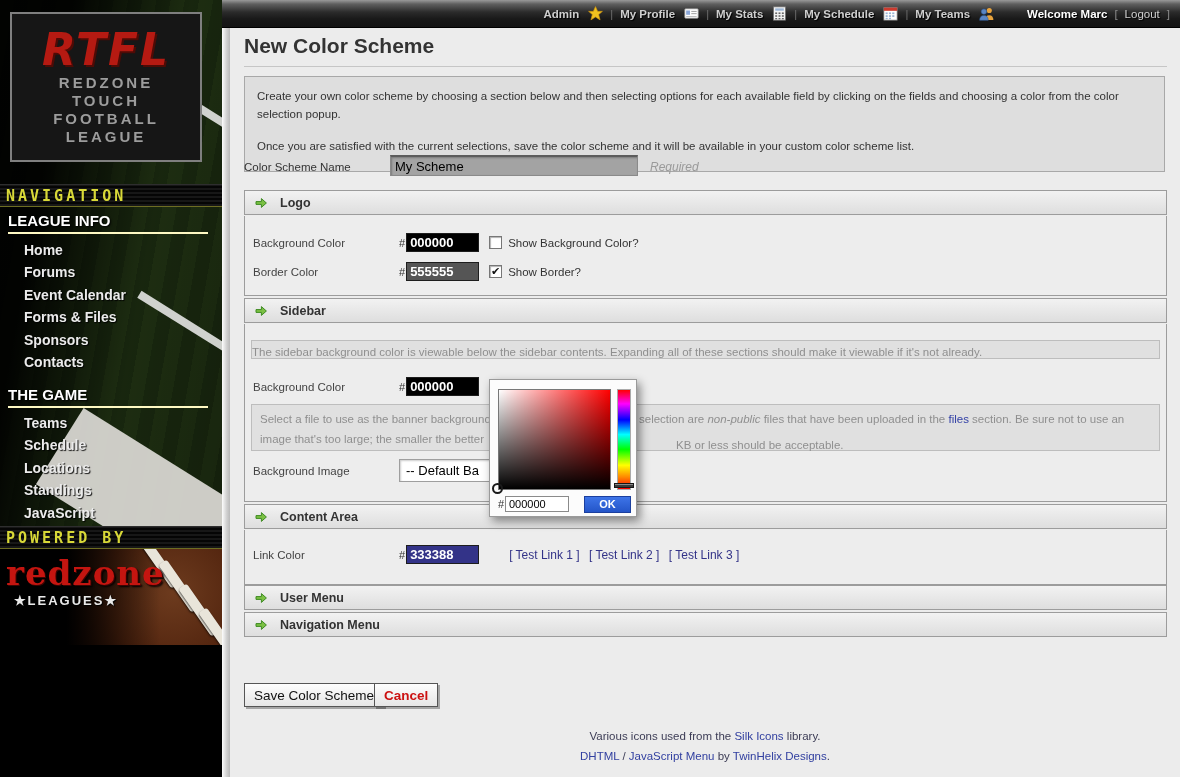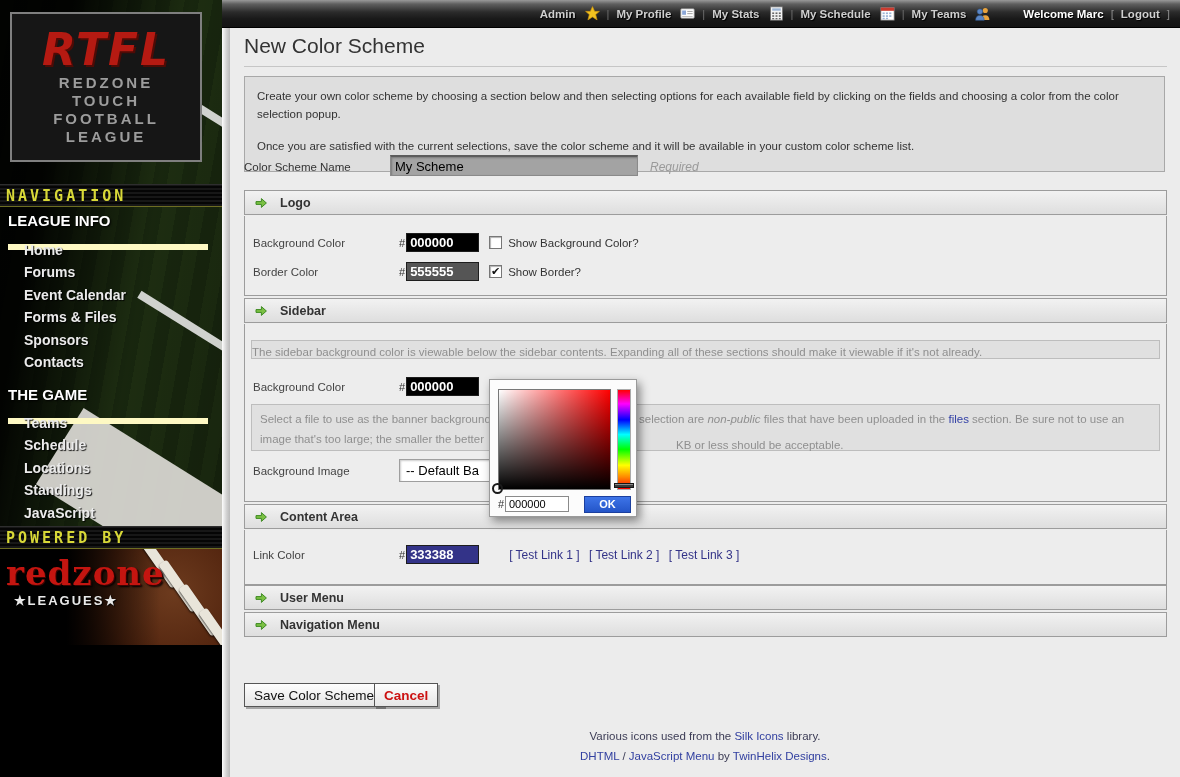--- a/index.html
+++ b/index.html
@@ -15,7 +15,7 @@
   .tb-sep { color:#6e6e6e; font-size:11px; }
   .tb-welcome { color:#fff; font-weight:bold; font-size:11.5px; margin-left:26px; text-shadow:1px 1px 1px #000; }
   .tb-bracket { color:#8a8a8a; font-size:11.5px; }
-  .tb-logout { color:#d0d0d0; font-weight:bold; font-size:11.5px; cursor:pointer; text-shadow:1px 1px 1px #000; }
+  .tb-logout { color:#d0d0d0; font-weight:normal; font-size:11.5px; cursor:pointer; text-shadow:1px 1px 1px #000; }
   .tb-icon { width:15px; height:15px; display:inline-block; }
 
   

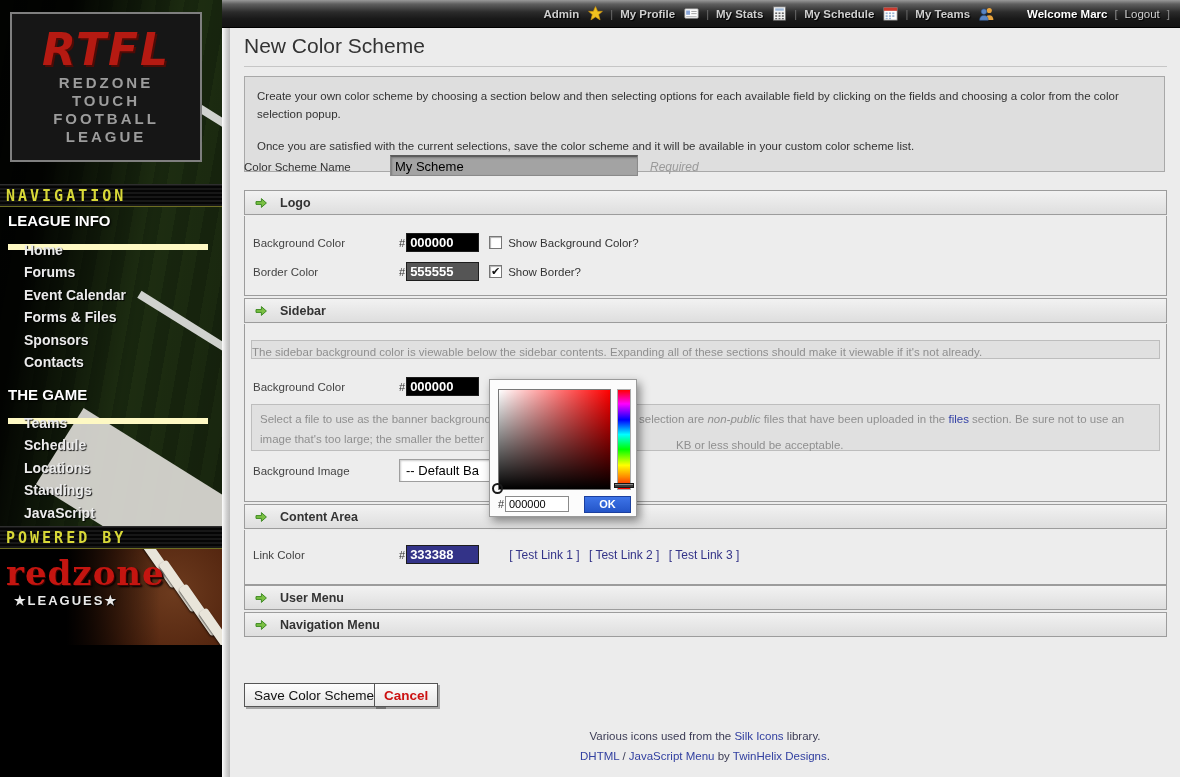--- a/index.html
+++ b/index.html
@@ -66,7 +66,7 @@
 
   
   .main { position:absolute; left:230px; top:0; width:950px; height:777px; background:#ececec; z-index:10; }
-  .page-title { position:absolute; left:14px; top:34px; font-size:21px; font-weight:normal; color:#333; }
+  .page-title { position:absolute; left:14px; top:34px; font-size:21px; font-weight:bold; color:#333; }
   .title-rule { position:absolute; left:14px; top:66px; width:923px; border-top:1px solid #c6c6c6; }
   .intro-box { position:absolute; left:14px; top:76px; width:921px; background:#dedede; border:1px solid #a8a8a8;
     padding:8px 12px 2px; font-size:11.5px; color:#333; }

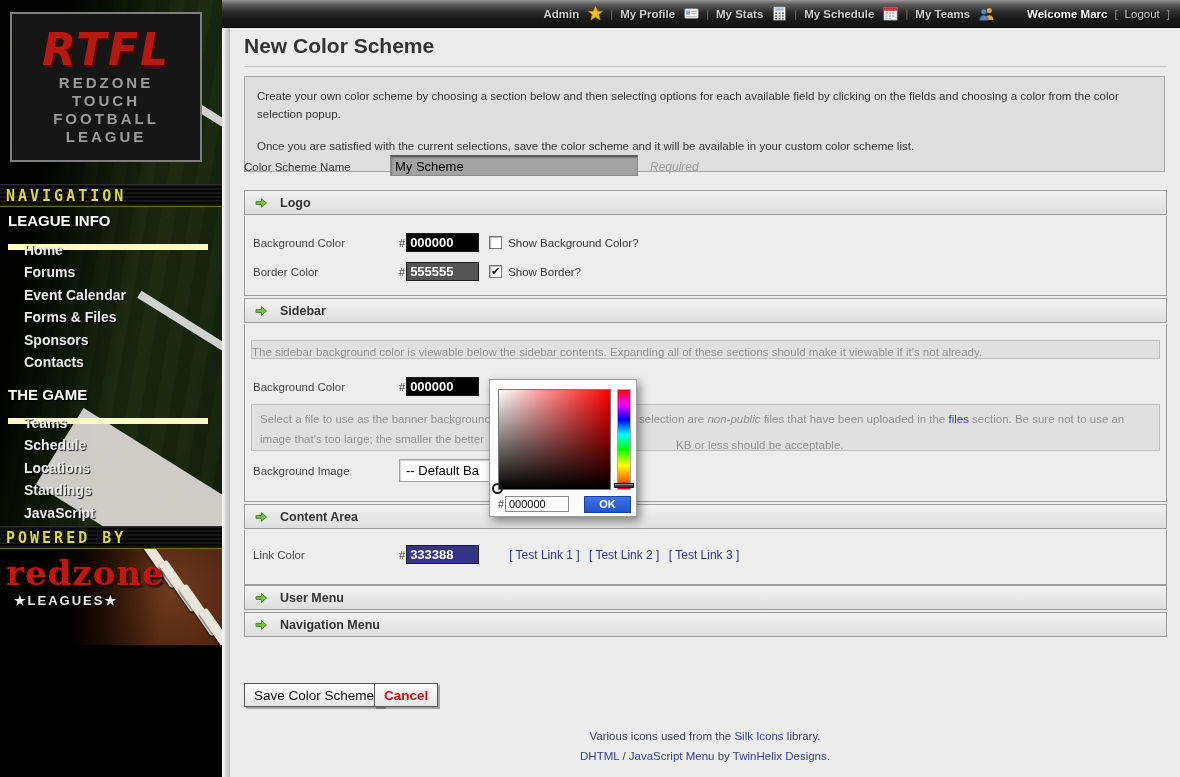--- a/index.html
+++ b/index.html
@@ -42,7 +42,7 @@
   .nav-bar { top:184px; }
   .pow-bar { top:526px; }
   .side-title { position:absolute; left:8px; width:200px; z-index:2; color:#fff; font-weight:bold; font-size:15px;
-    padding-bottom:15px; border-bottom:6px solid #fef9c3; text-shadow:1px 1px 2px #000; }
+    padding-bottom:3px; border-bottom:2px solid #fef9c3; text-shadow:1px 1px 2px #000; }
   .st1 { top:212px; } .st2 { top:386px; }
   .side-list { position:absolute; left:24px; z-index:2; }
   .sl1 { top:239px; } .sl2 { top:412px; }

